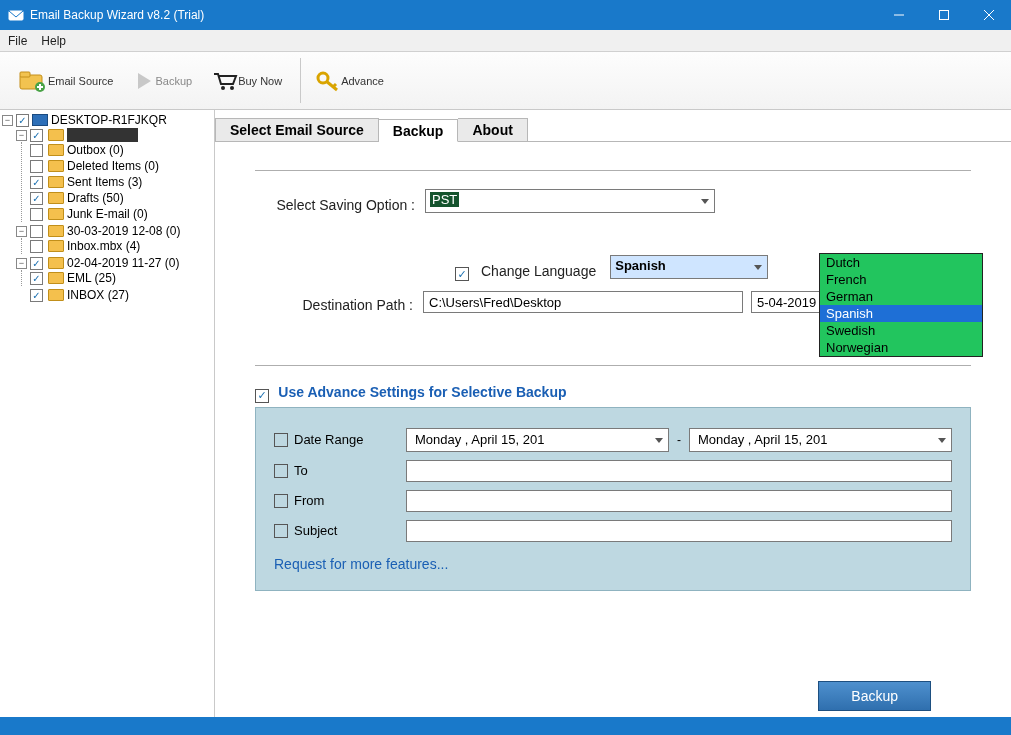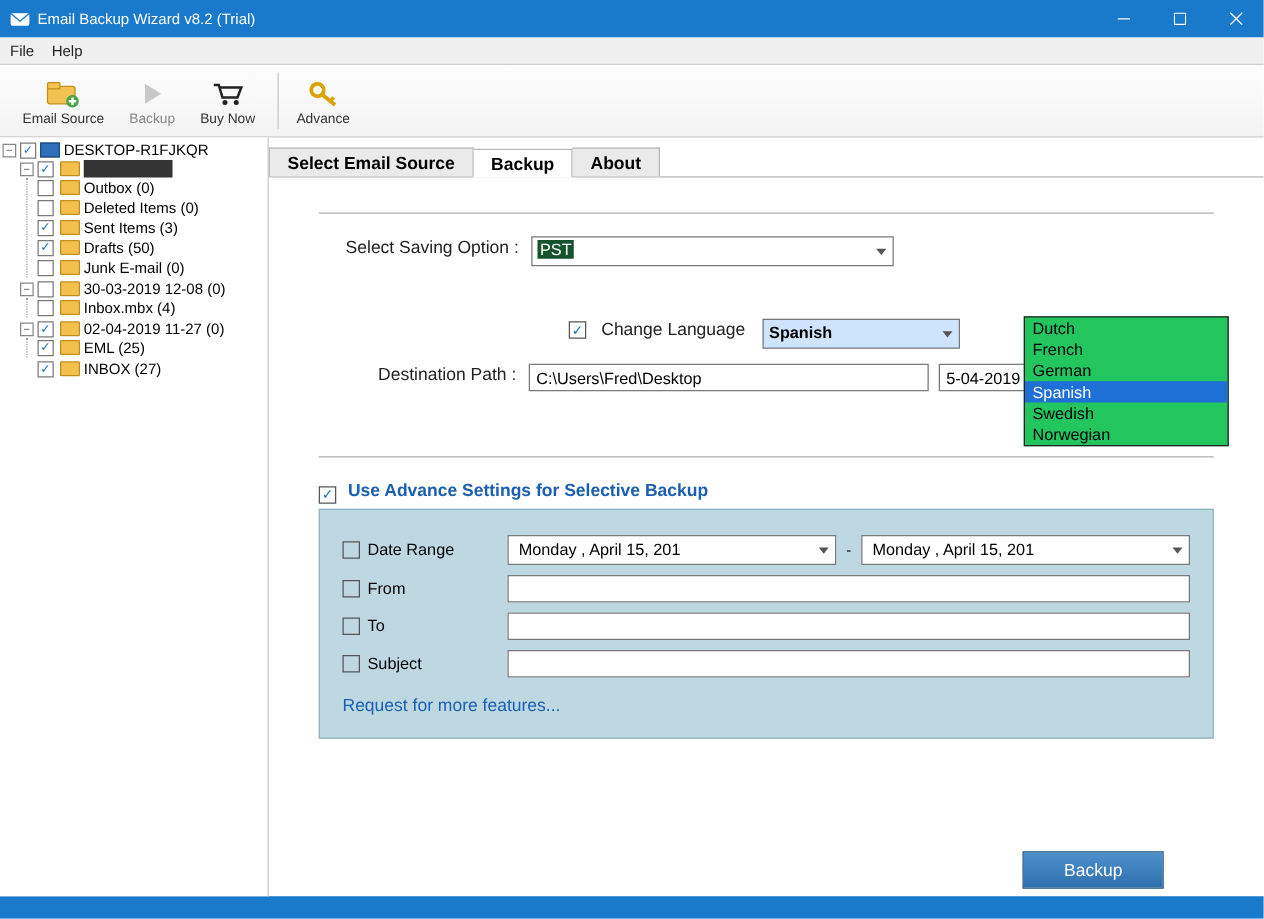--- a/index.html
+++ b/index.html
@@ -17,7 +17,7 @@
 
 
 .toolbar { height: 58px; background: linear-gradient(#fdfdfd,#f3f3f3); border-bottom: 1px solid #c9c9c9; display: flex; padding-left: 10px; }
-.toolbtn { display: flex; flex-direction: column; align-items: center; justify-content: center; padding: 4px 8px; margin-right: 4px; font-size: 11px; color: #333; }
+.toolbtn { display: flex; flex-direction: row; align-items: center; justify-content: center; padding: 4px 8px; margin-right: 4px; font-size: 11px; color: #333; }
 .toolbtn.disabled { color: #888; }
 .toolbtn .ic { height: 28px; display: flex; align-items: center; justify-content: center; }
 .tsep { width: 1px; background: #c9c9c9; margin: 6px 6px; }

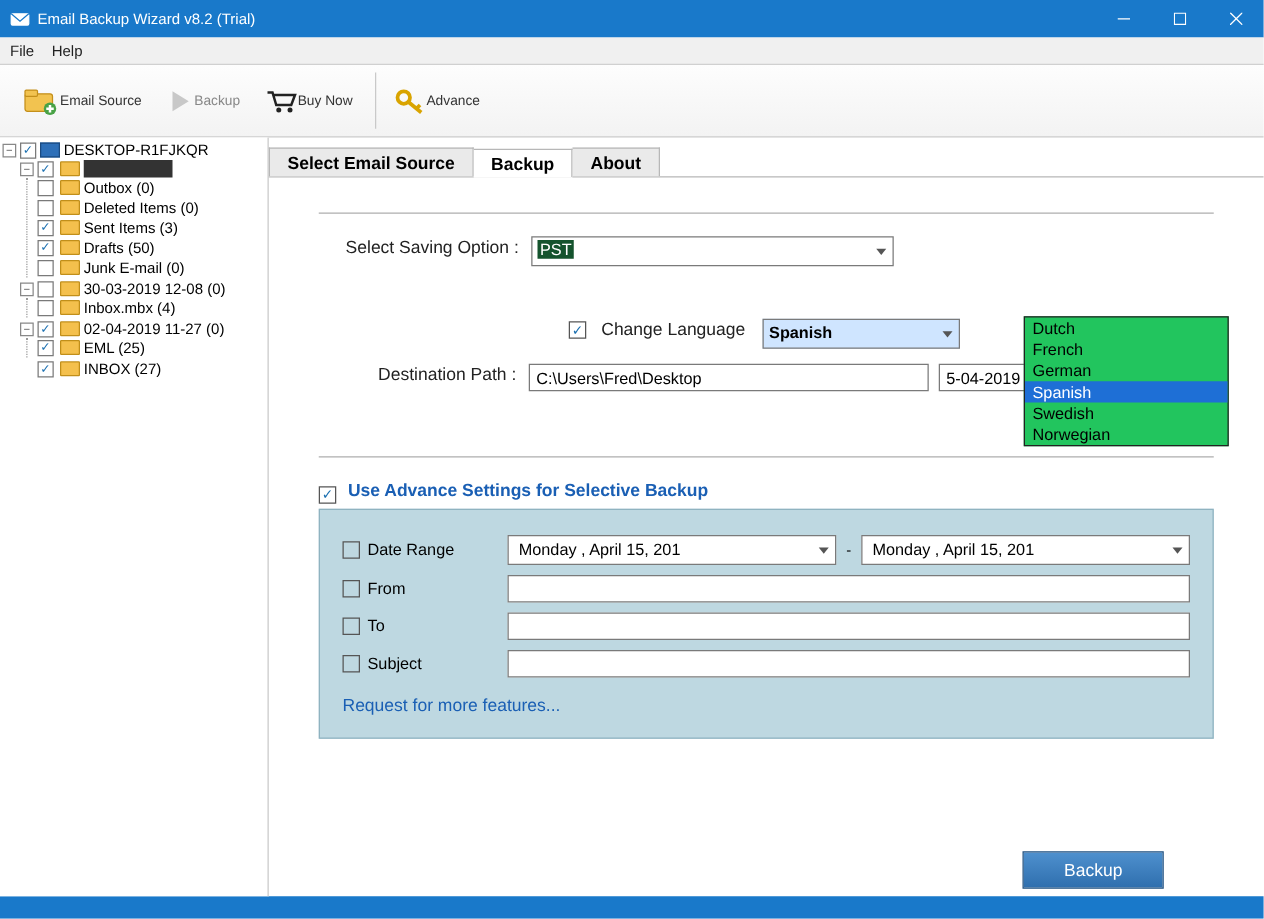--- a/index.html
+++ b/index.html
@@ -45,7 +45,7 @@
 
 .panel { padding: 20px 40px 10px 40px; }
 .hr { height:1px; background:#aeaeae; margin: 8px 0 18px 0;}
-.row { display:flex; align-items:flex-start; margin-bottom:12px; }
+.row { display:flex; align-items:flex-end; margin-bottom:12px; }
 .lbl { width: 170px; text-align:right; padding-right:10px; font-size:14px; color:#222;}
 .lbl2 { font-size:14px; color:#222; margin-left:6px;}
 .select { width:290px; height:24px; border:1px solid #7a7a7a; padding:2px 18px 2px 4px; font-size:13px; position:relative; background:#fff;}

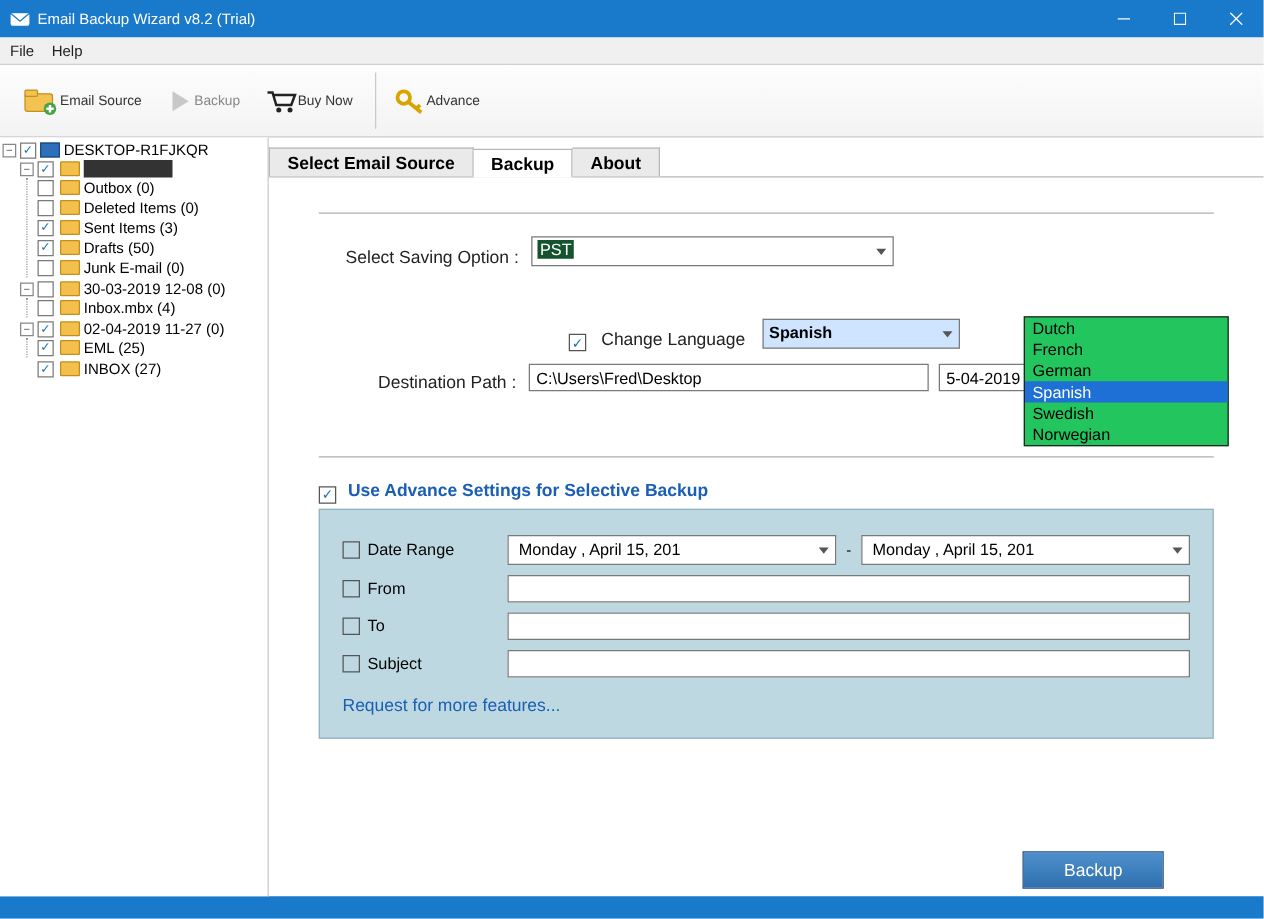--- a/index.html
+++ b/index.html
@@ -314,14 +314,14 @@
         <div class="arow">
           <span class="albl">
               <span class="chk2"></span>
-              <span>From</span>
+              <span>To</span>
             </span>
           <input class="inp" style="">
         </div>
         <div class="arow">
           <span class="albl">
               <span class="chk2"></span>
-              <span>To</span>
+              <span>From</span>
             </span>
           <input class="inp" style="">
         </div>

